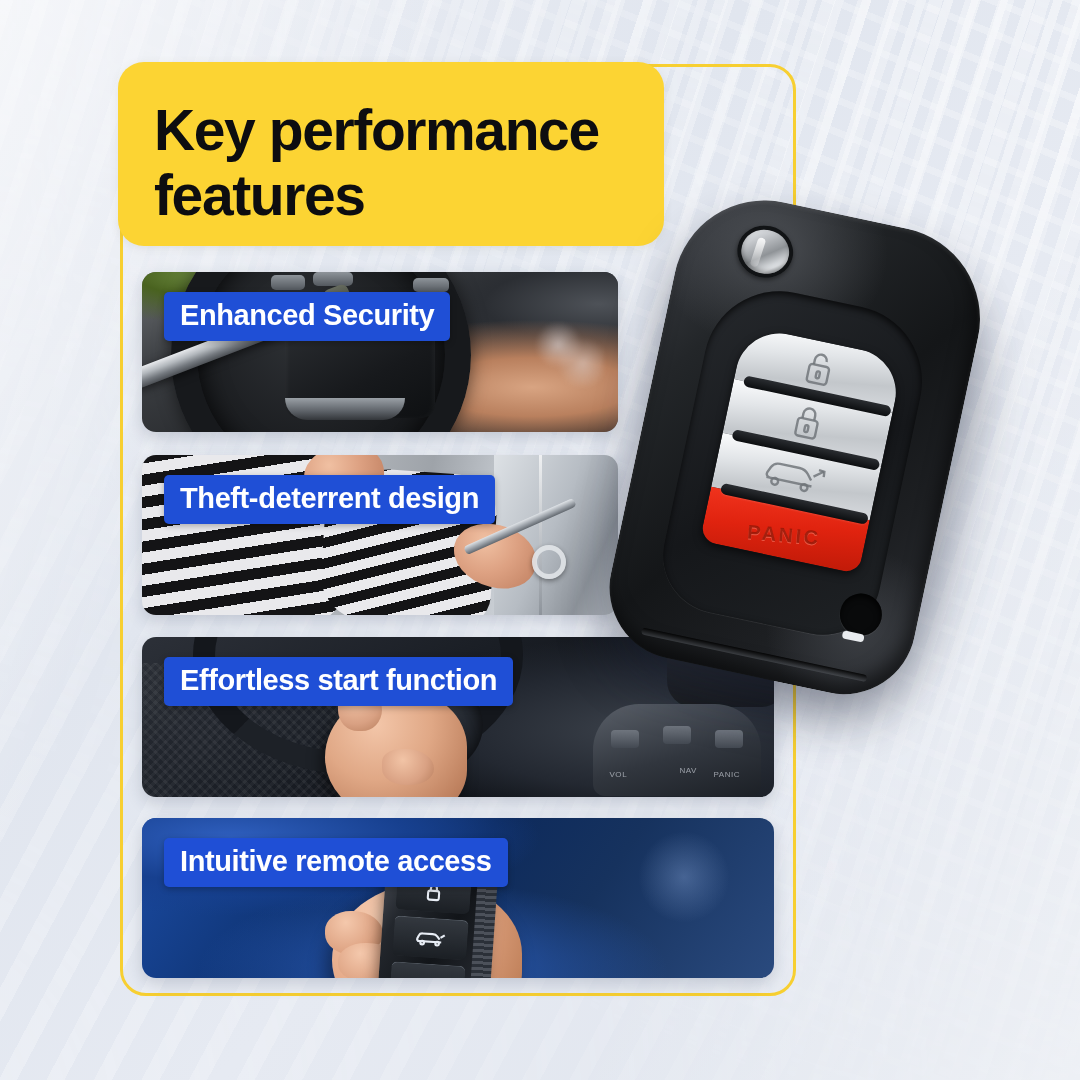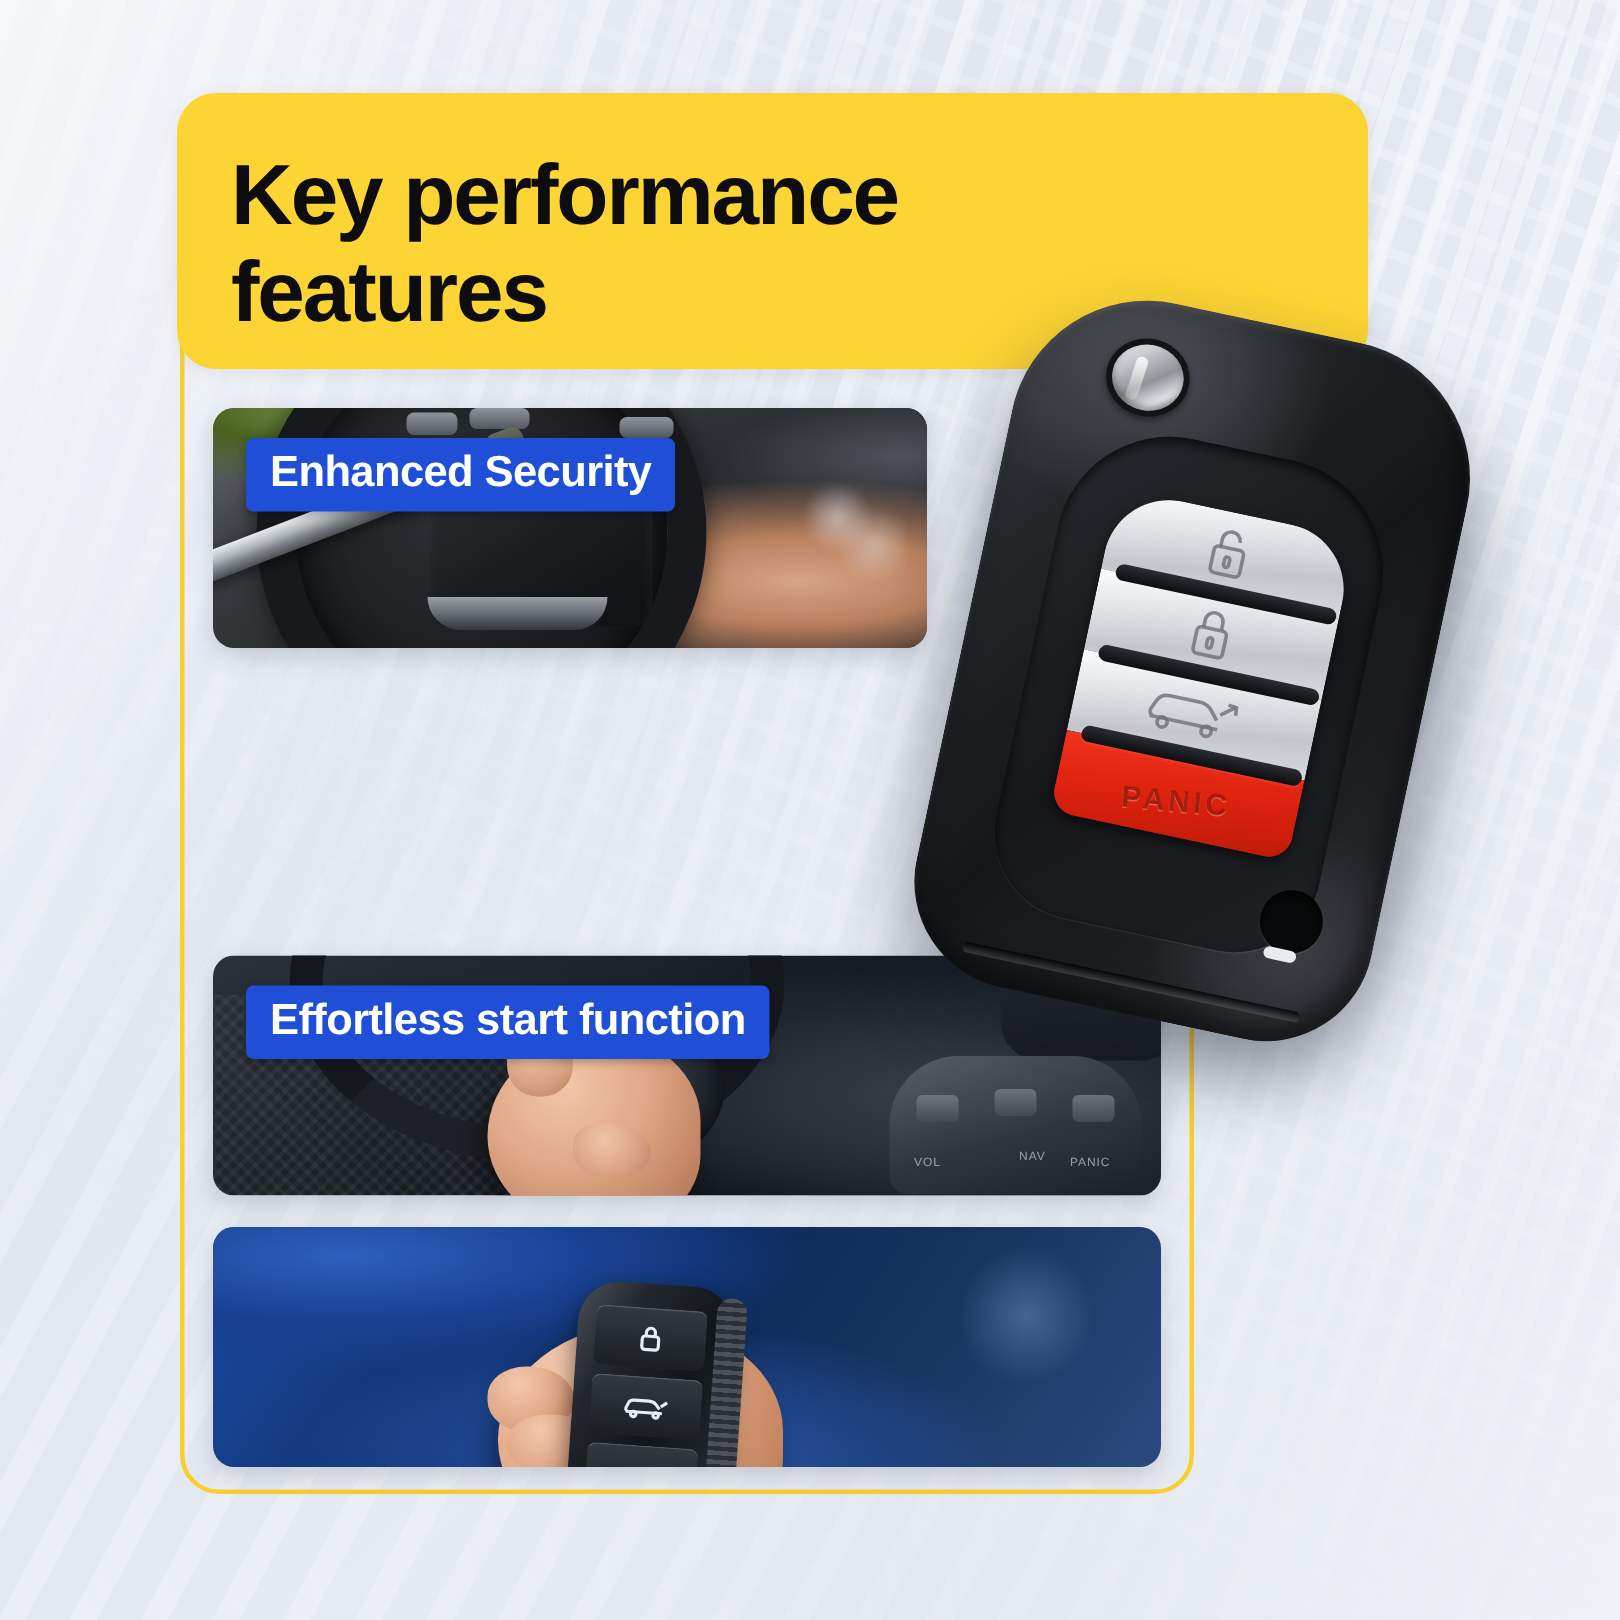--- a/index.html
+++ b/index.html
@@ -75,7 +75,7 @@
   .title-card {
     position: absolute;
     left: 118px; top: 62px;
-    width: 794px; height: 184px;
+    width: 546px; height: 184px;
     background: #fcd433;
     border-radius: 26px;
     box-shadow: 0 2px 10px rgba(90,90,60,.10);

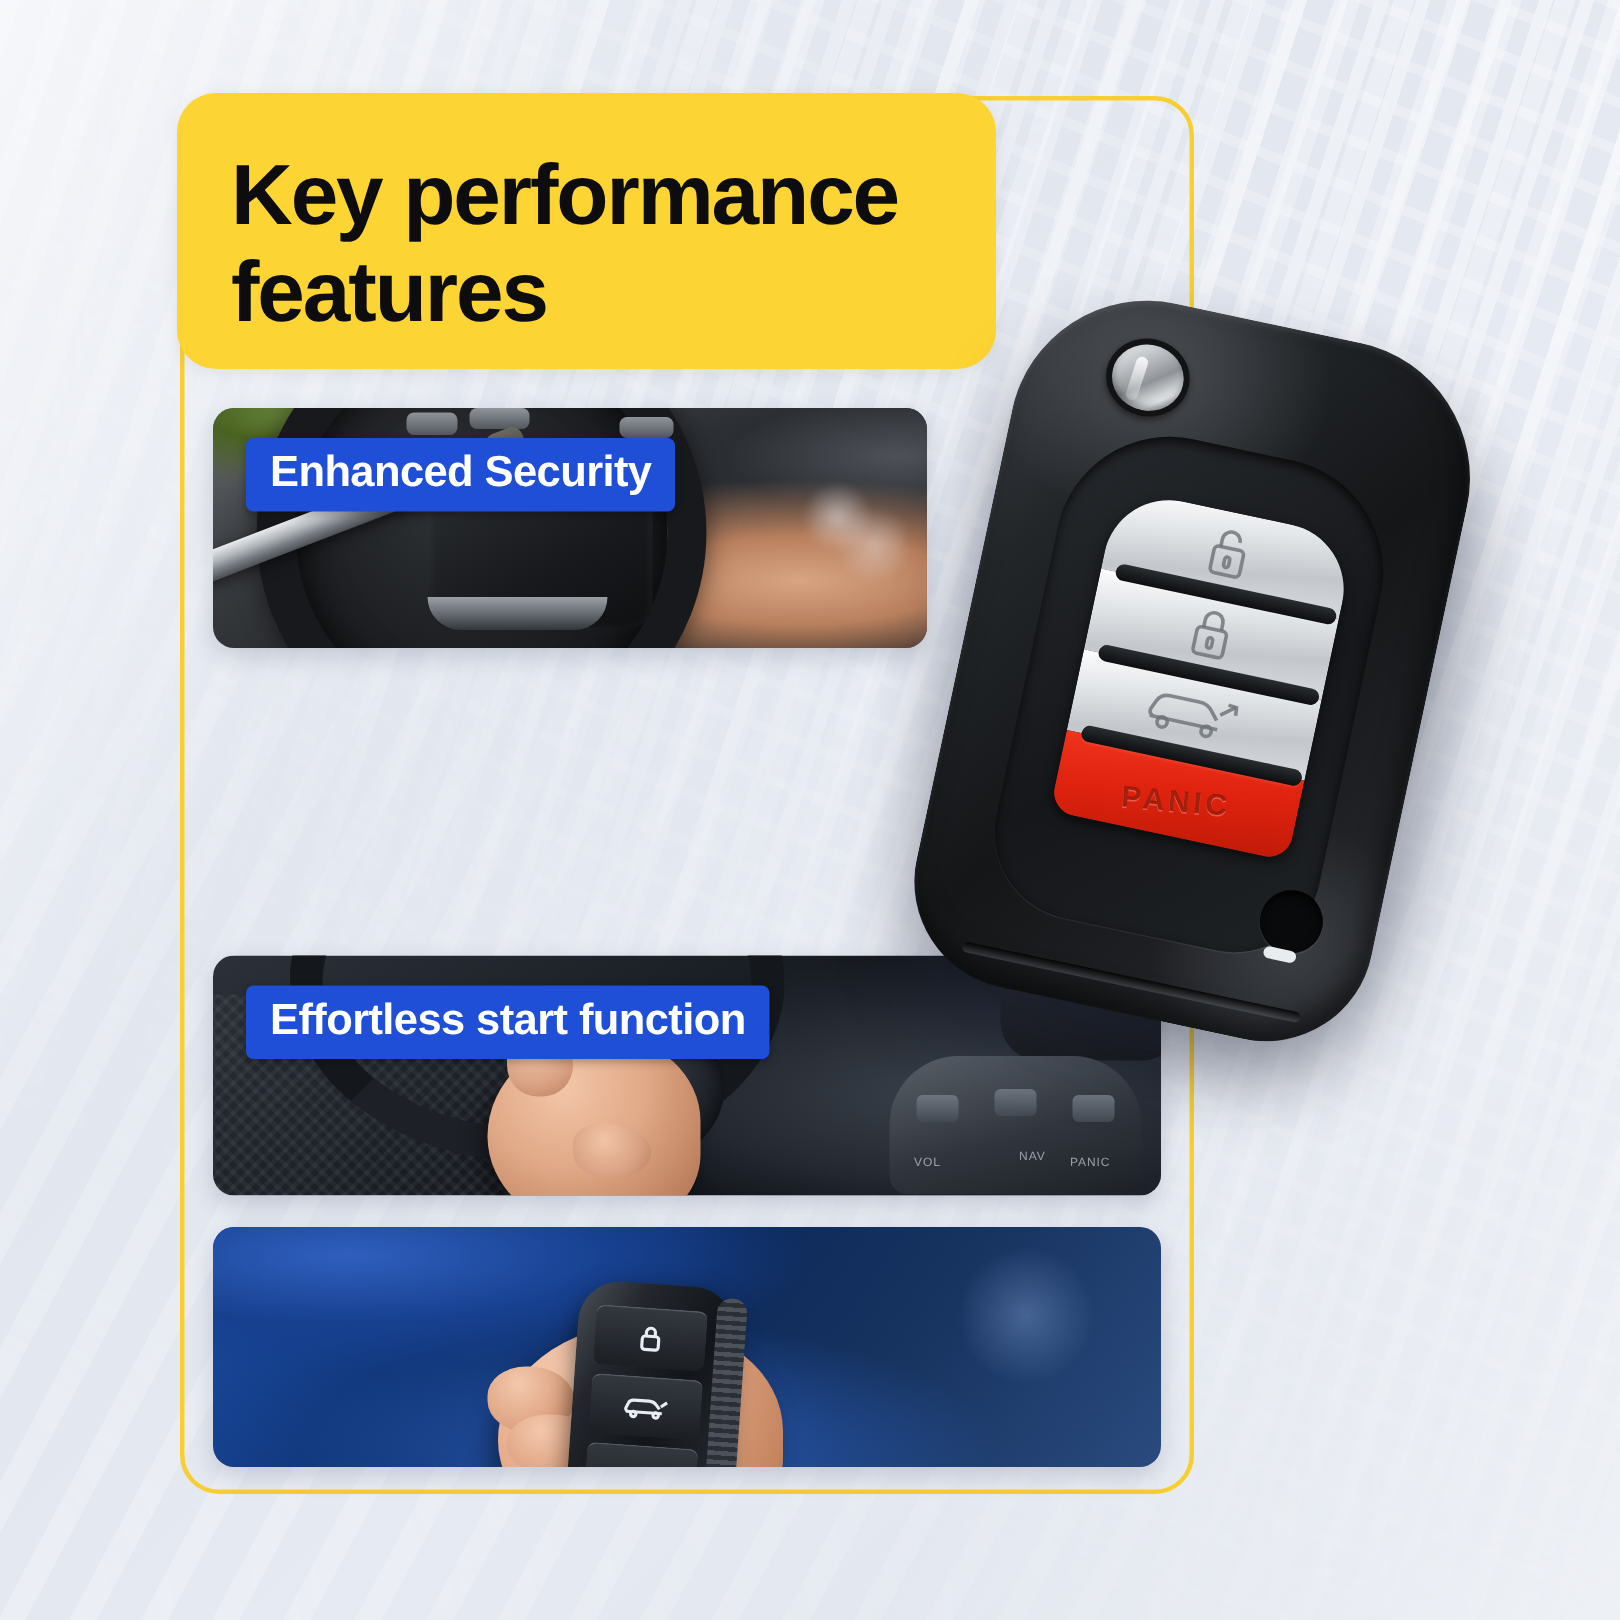--- a/index.html
+++ b/index.html
@@ -470,6 +470,19 @@
     <div class="badge">Enhanced Security</div>
   </div>
 
+  <div class="card" id="card-1">
+    <div class="photo p-thief">
+      <div class="car-body"></div>
+      <div class="car-seam"></div>
+      <div class="stripes-a"></div>
+      <div class="stripes-b"></div>
+      <div class="hand-a"></div>
+      <div class="hand-b"></div>
+      <div class="screwdriver"></div>
+      <div class="keyring"></div>
+    </div>
+    <div class="badge">Theft-deterrent design</div>
+  </div>
 
   <div class="card" id="card-2">
     <div class="photo p-ign">

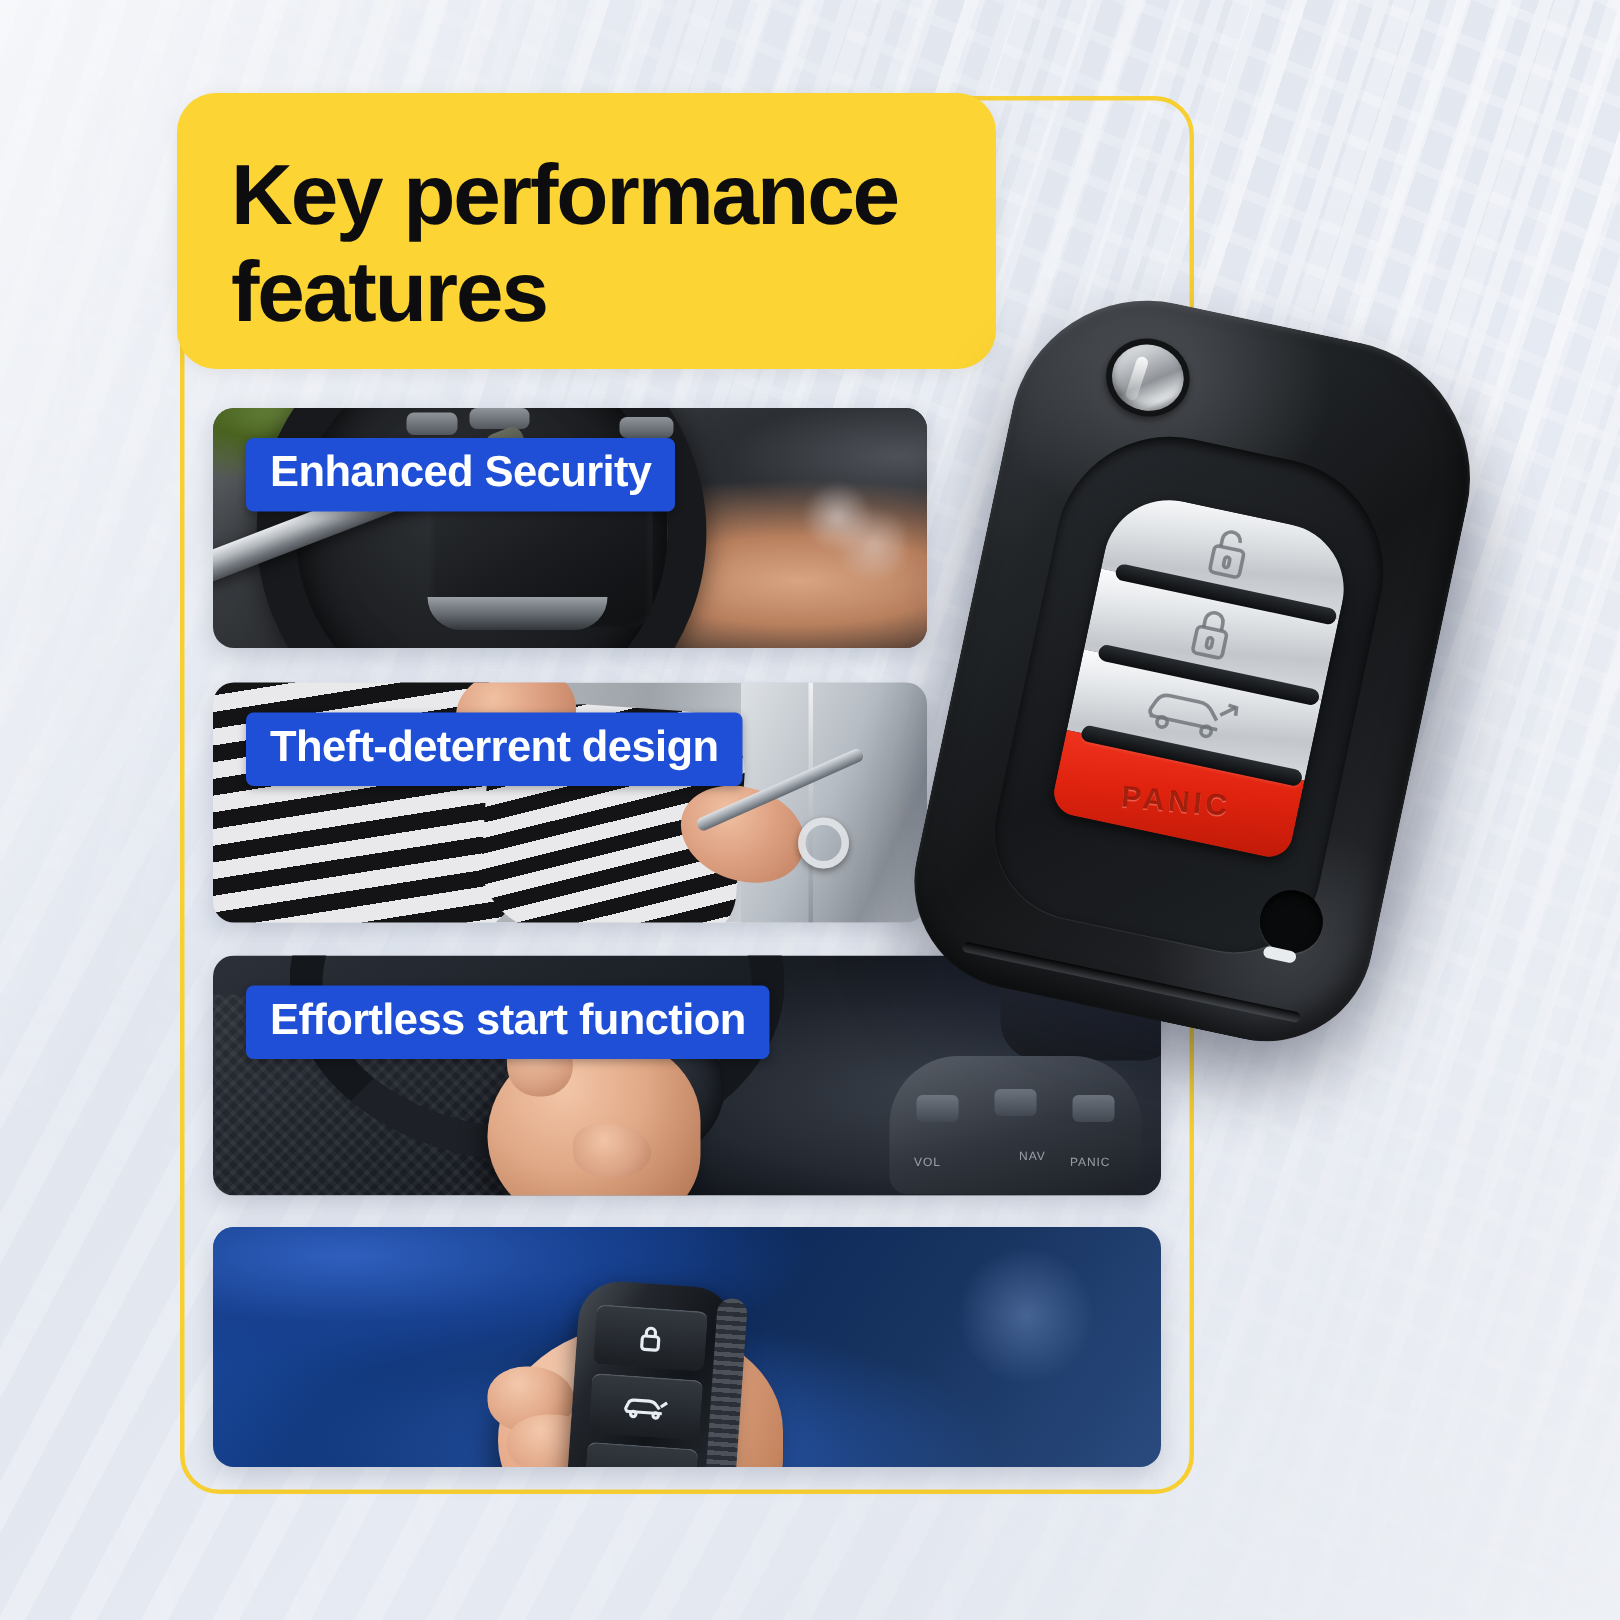--- a/index.html
+++ b/index.html
@@ -531,6 +531,7 @@
         <div class="fob-btn k3"></div>
       </div>
     </div>
+    <div class="badge">Intuitive remote access</div>
   </div>
 
   <div id="hero">

